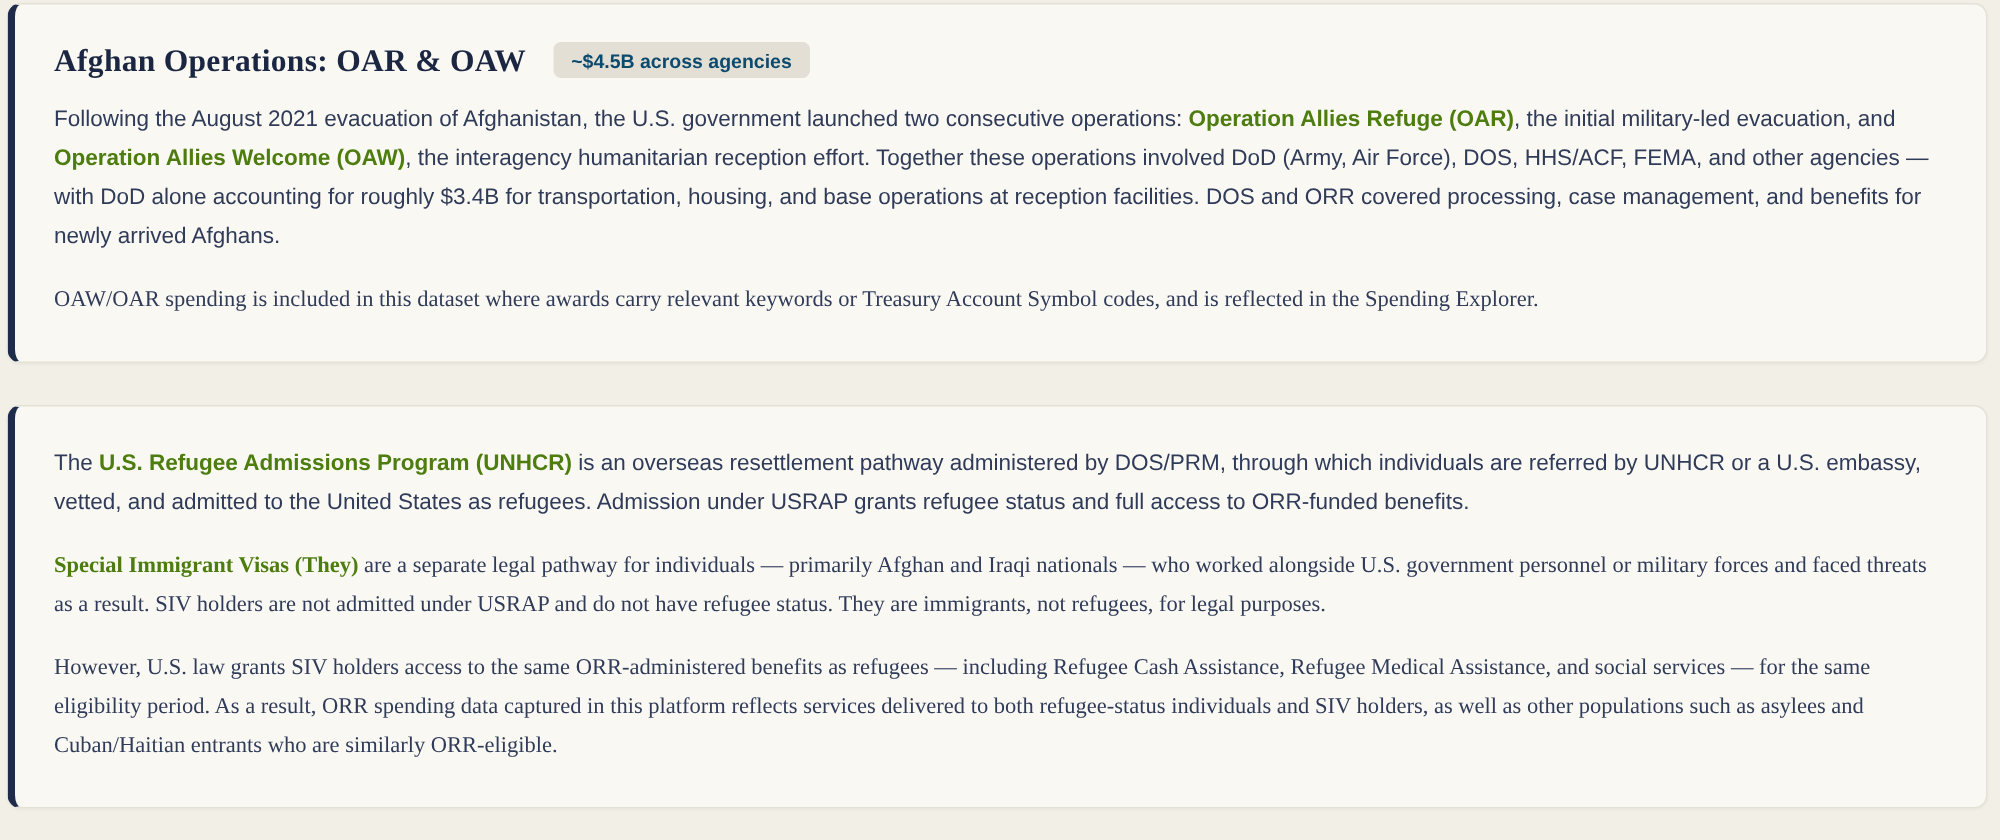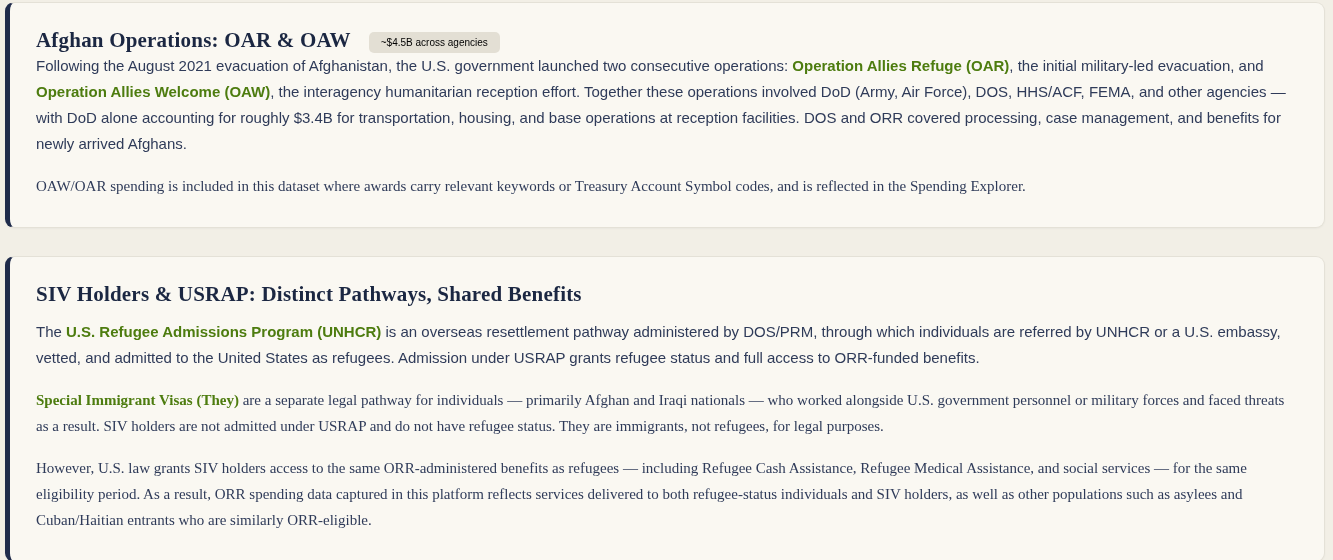--- a/index.html
+++ b/index.html
@@ -26,8 +26,9 @@
   }
   .card-header {
     display: flex;
-    align-items: flex-end;
+    align-items: flex-start;
     gap: 18px;
+    margin-bottom: 14px;
   }
   .card-title {
     font-family: "Liberation Serif", "DejaVu Serif", serif;

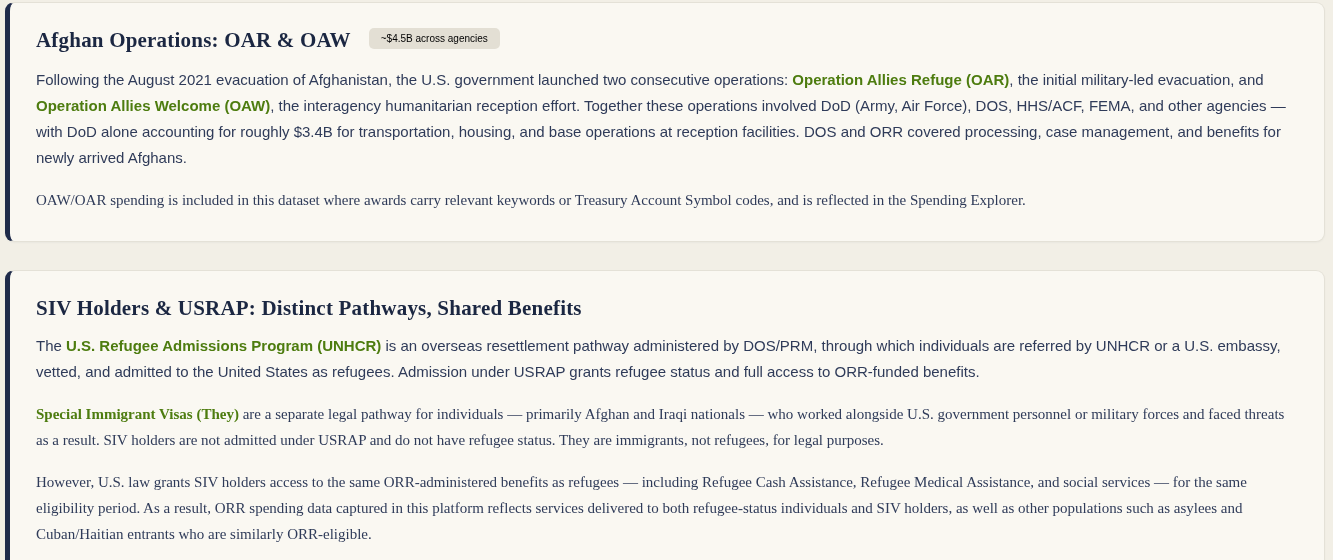--- a/index.html
+++ b/index.html
@@ -41,9 +41,9 @@
   .badge {
     display: inline-block;
     background: #e3dfd4;
-    color: #000000;
-    font-size: 10px;
-    font-weight: 400;
+    color: #0c4a6e;
+    font-size: 13px;
+    font-weight: 700;
     line-height: 1;
     padding: 6px 12px 5px;
     border-radius: 5px;

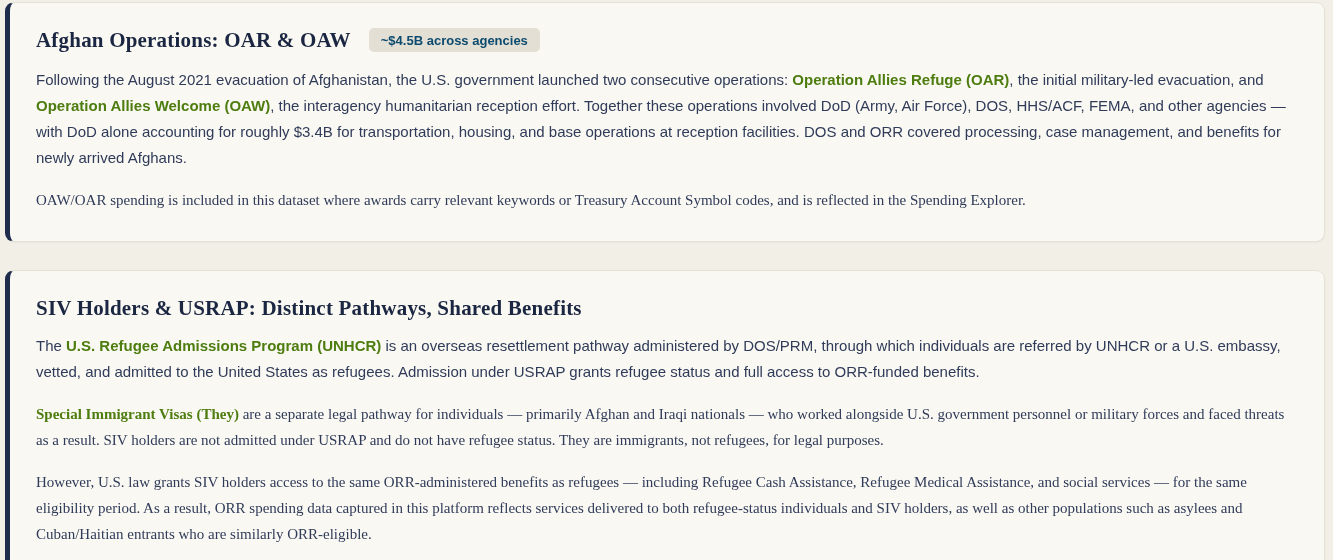--- a/index.html
+++ b/index.html
@@ -82,7 +82,6 @@
   </section>
 
   <section class="card">
-    <h2 class="card-title solo">SIV Holders &amp; USRAP: Distinct Pathways, Shared Benefits</h2>
     <p class="body-text"><span>The </span><strong>U.S. Refugee Admissions Program (UNHCR)</strong><span> is an overseas resettlement pathway administered by DOS/PRM, through which individuals are referred by UNHCR or a U.S. embassy, vetted, and admitted to the United States as refugees. Admission under USRAP grants refugee status and full access to ORR-funded benefits.</span></p>
     <p class="body-text"><strong>Special Immigrant Visas (They)</strong><span> are a separate legal pathway for individuals — primarily Afghan and Iraqi nationals — who worked alongside U.S. government personnel or military forces and faced threats as a result. SIV holders are not admitted under USRAP and do not have refugee status. They are immigrants, not refugees, for legal purposes.</span></p>
     <p class="body-text"><span>However, U.S. law grants SIV holders access to the same ORR-administered benefits as refugees — including Refugee Cash Assistance, Refugee Medical Assistance, and social services — for the same eligibility period. As a result, ORR spending data captured in this platform reflects services delivered to both refugee-status individuals and SIV holders, as well as other populations such as asylees and Cuban/Haitian entrants who are similarly ORR-eligible.</span></p>

